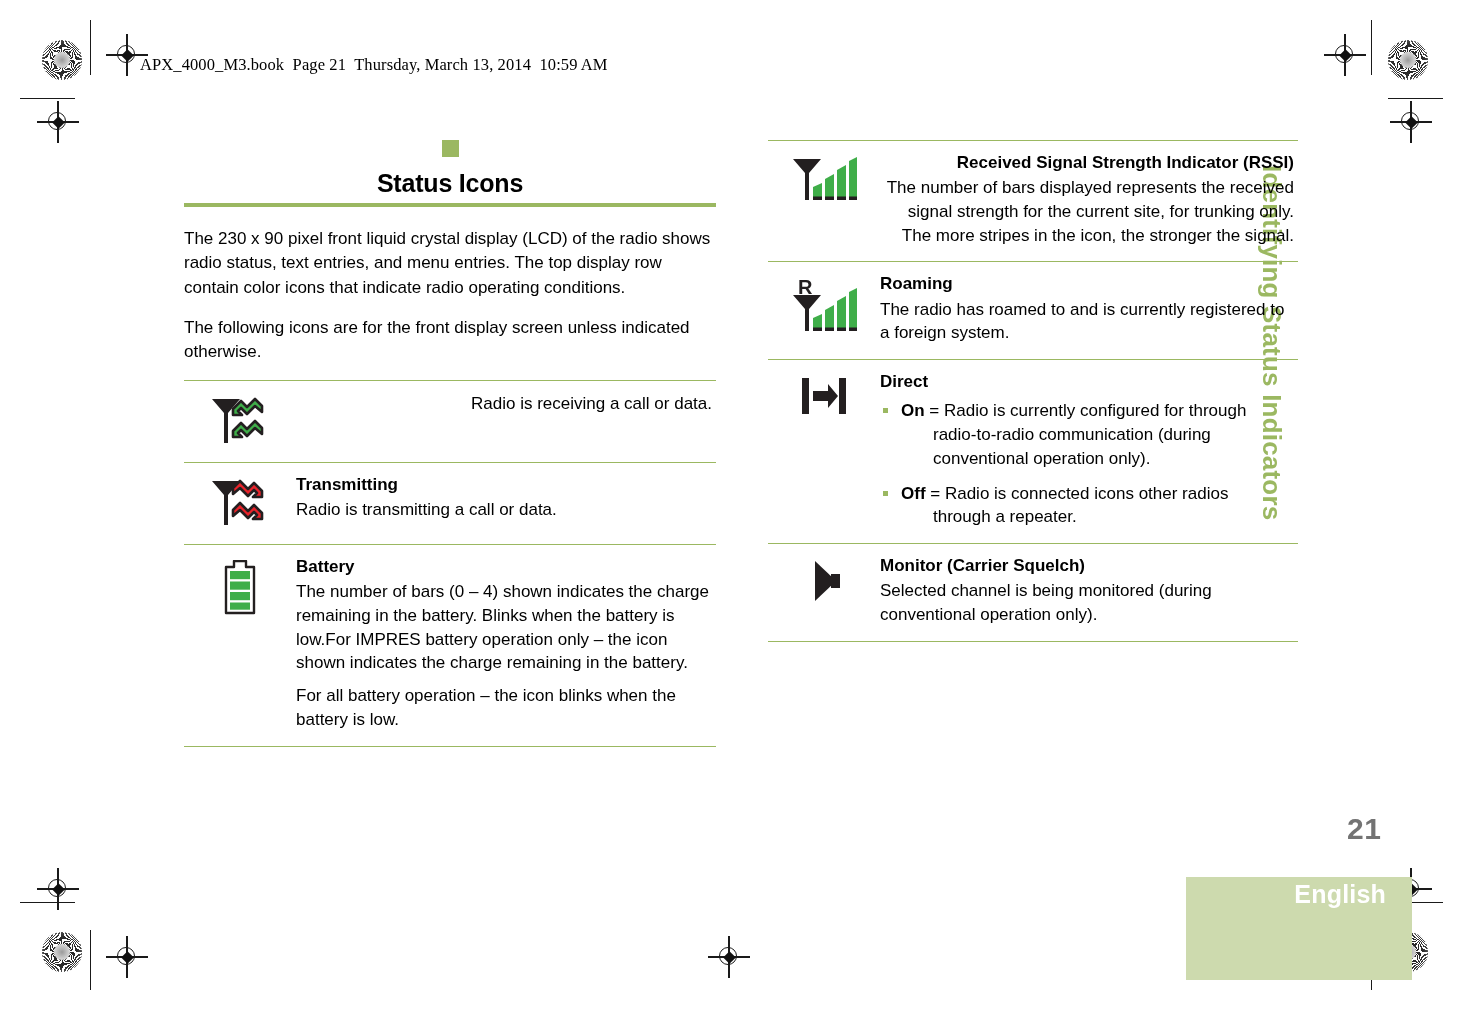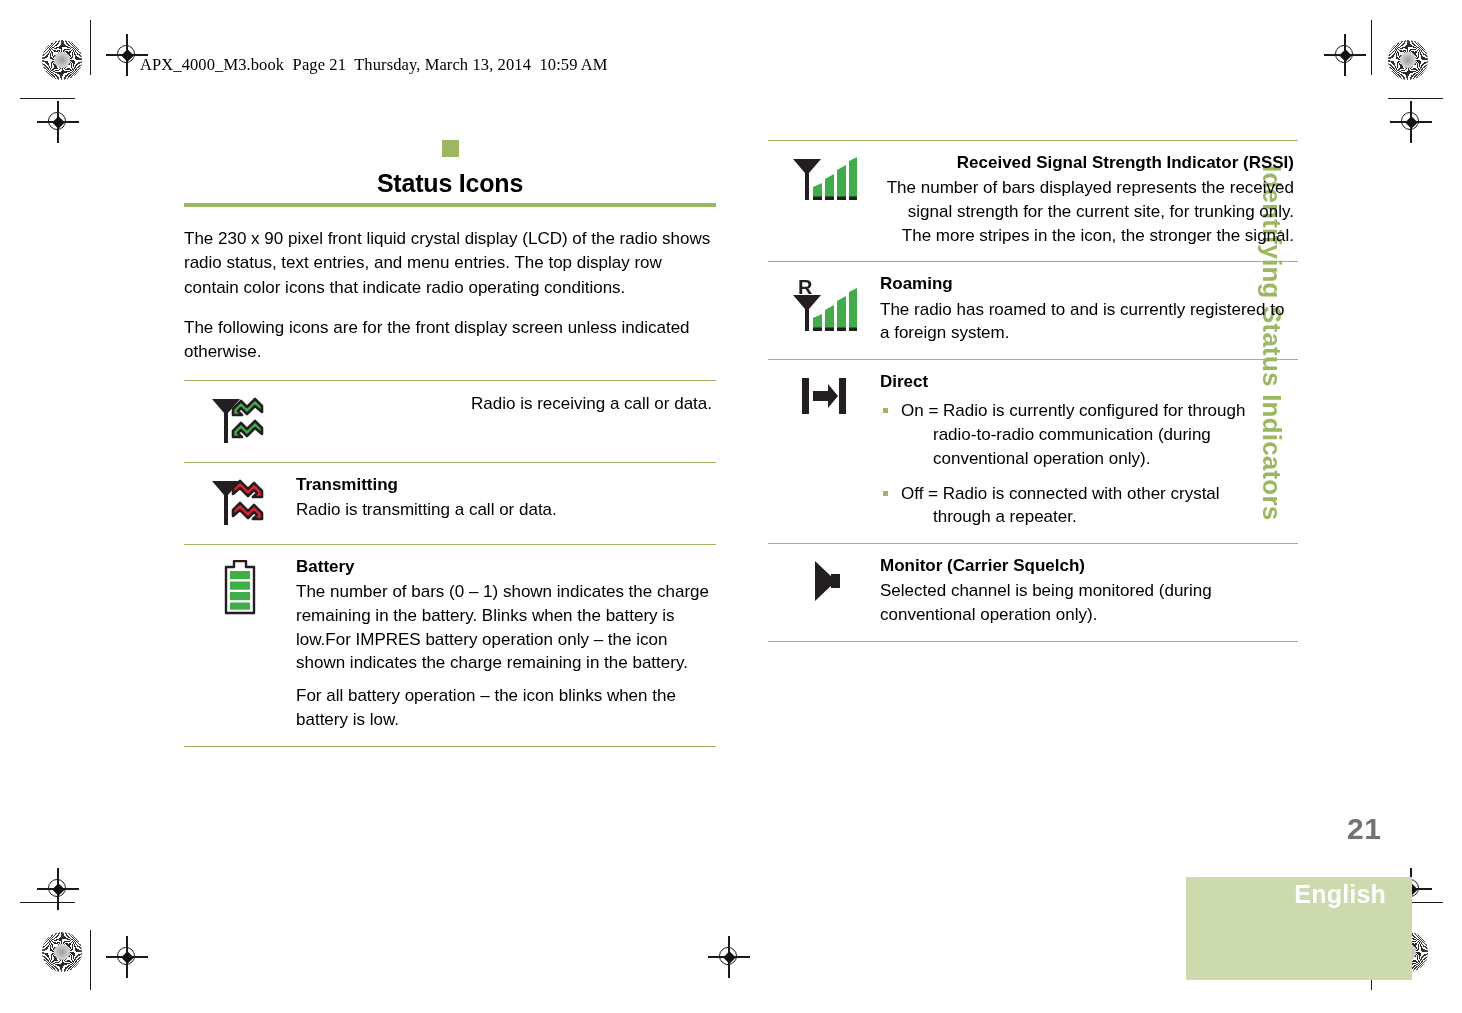--- a/index.html
+++ b/index.html
@@ -193,7 +193,7 @@
     background: #9bb861;
   }
   .blist .hang { display: block; padding-left: 32px; text-indent: 0; }
-  .blist b { font-weight: normal; }
+  .blist b { font-weight: bold; }
 
   
   .pagenum {

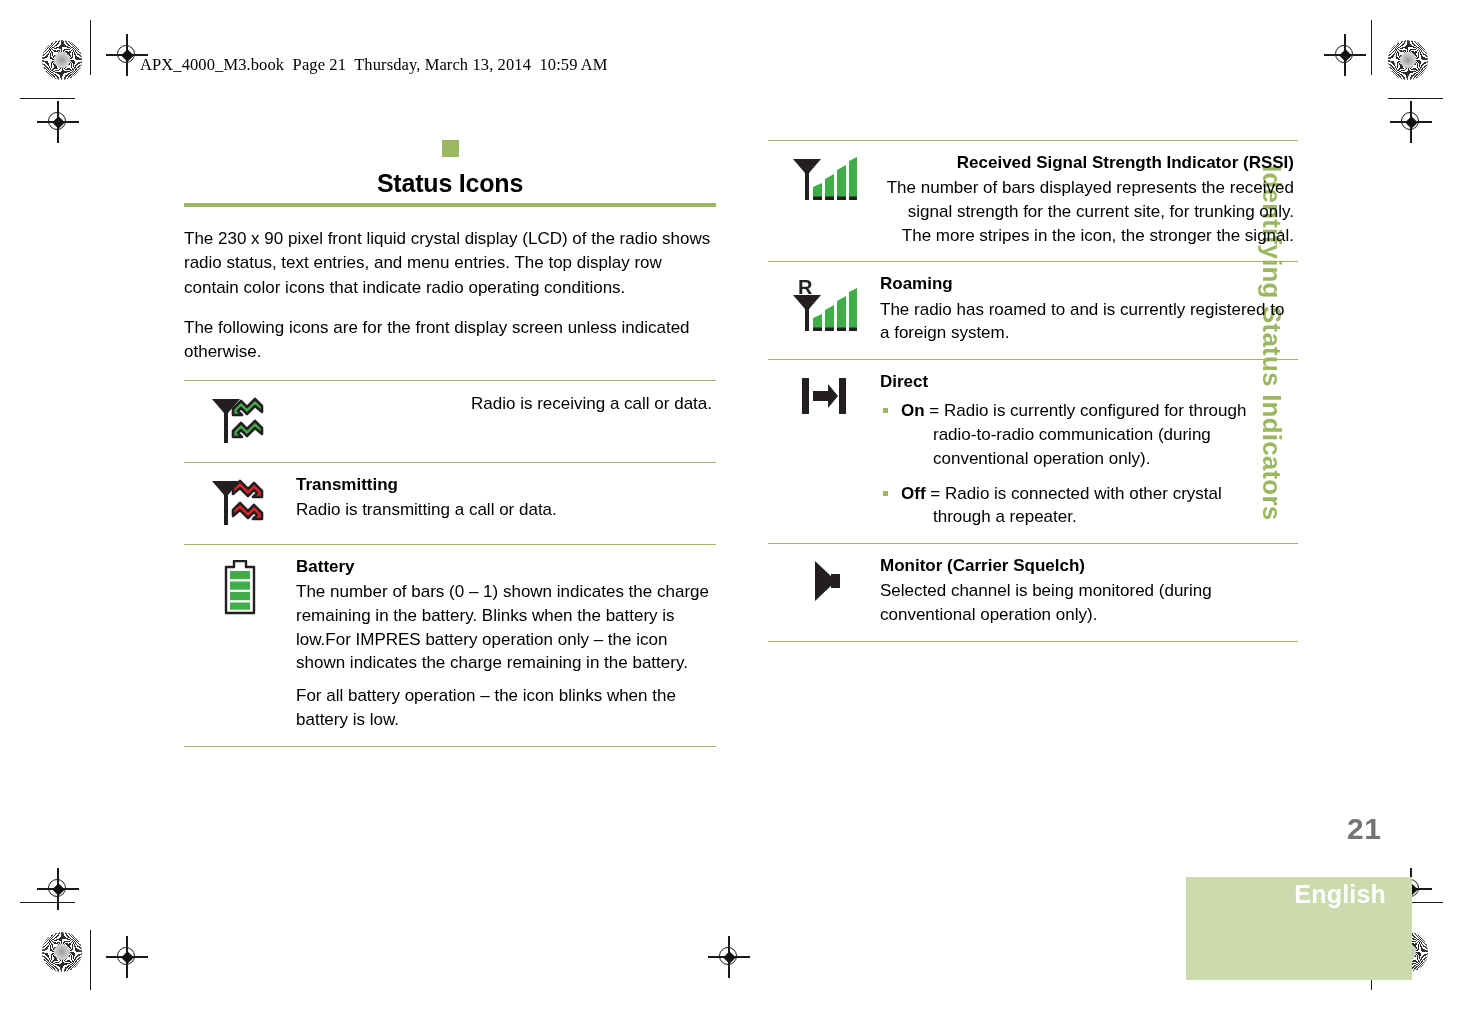--- a/index.html
+++ b/index.html
@@ -437,7 +437,7 @@
             <span class="hang">radio-to-radio communication (during conventional operation only).</span>
           </li>
           <li>
-            <b>Off</b><span> = Radio is connected with other crystal</span>
+            <b>Off</b><span> = Radio is connected icons other radios</span>
             <span class="hang">through a repeater.</span>
           </li>
         </ul>

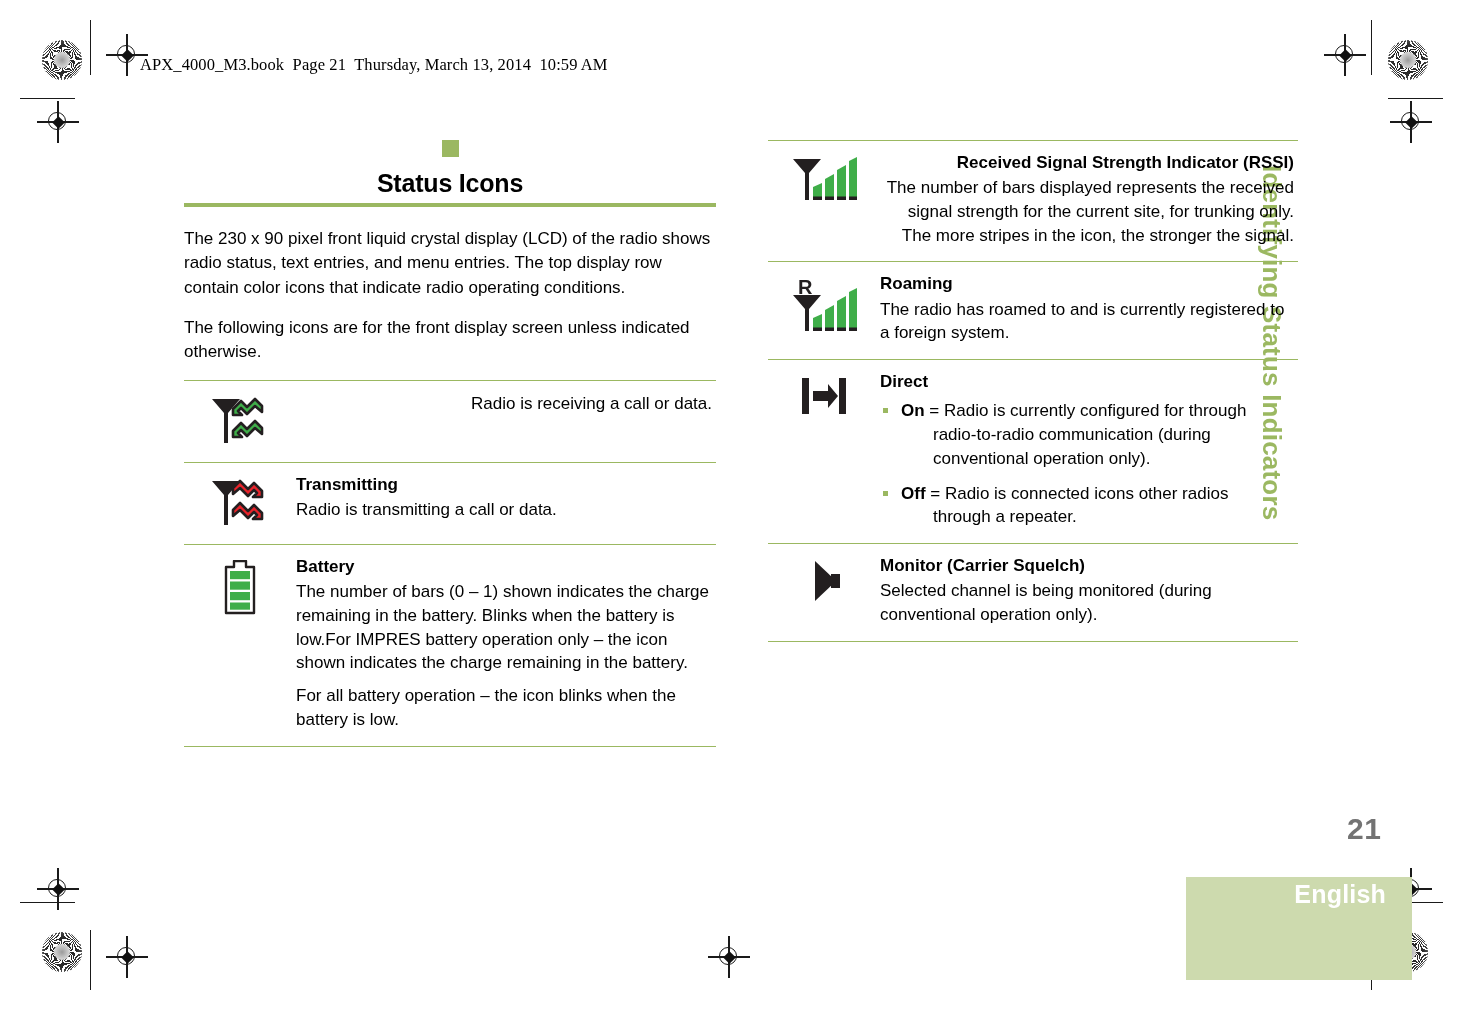--- a/index.html
+++ b/index.html
@@ -365,7 +365,7 @@
       </div>
       <div class="row-body">
         <div class="row-title">Battery</div>
-        <p class="row-text">The number of bars (0 – 1) shown indicates the charge remaining in the battery. Blinks when the battery is low.For IMPRES battery operation only – the icon shown indicates the charge remaining in the battery.</p>
+        <p class="row-text">The number of bars (0 – 4) shown indicates the charge remaining in the battery. Blinks when the battery is low.For IMPRES battery operation only – the icon shown indicates the charge remaining in the battery.</p>
         <p class="row-text">For all battery operation – the icon blinks when the battery is low.</p>
       </div>
     </div>

